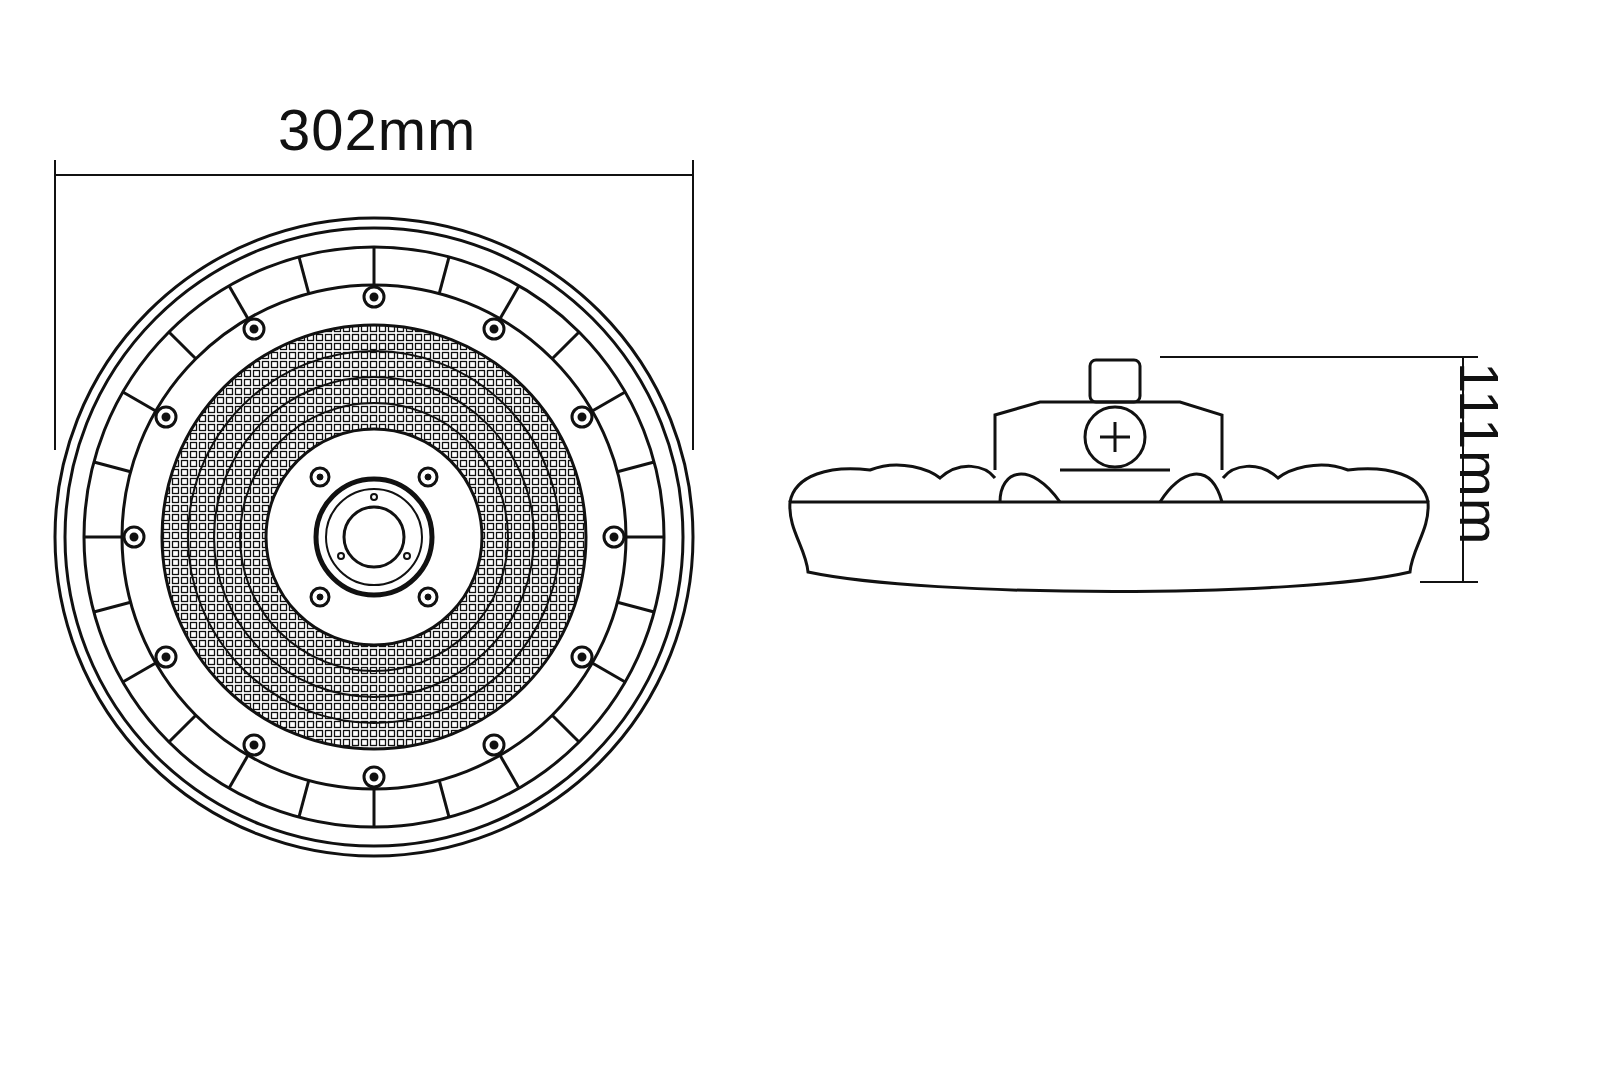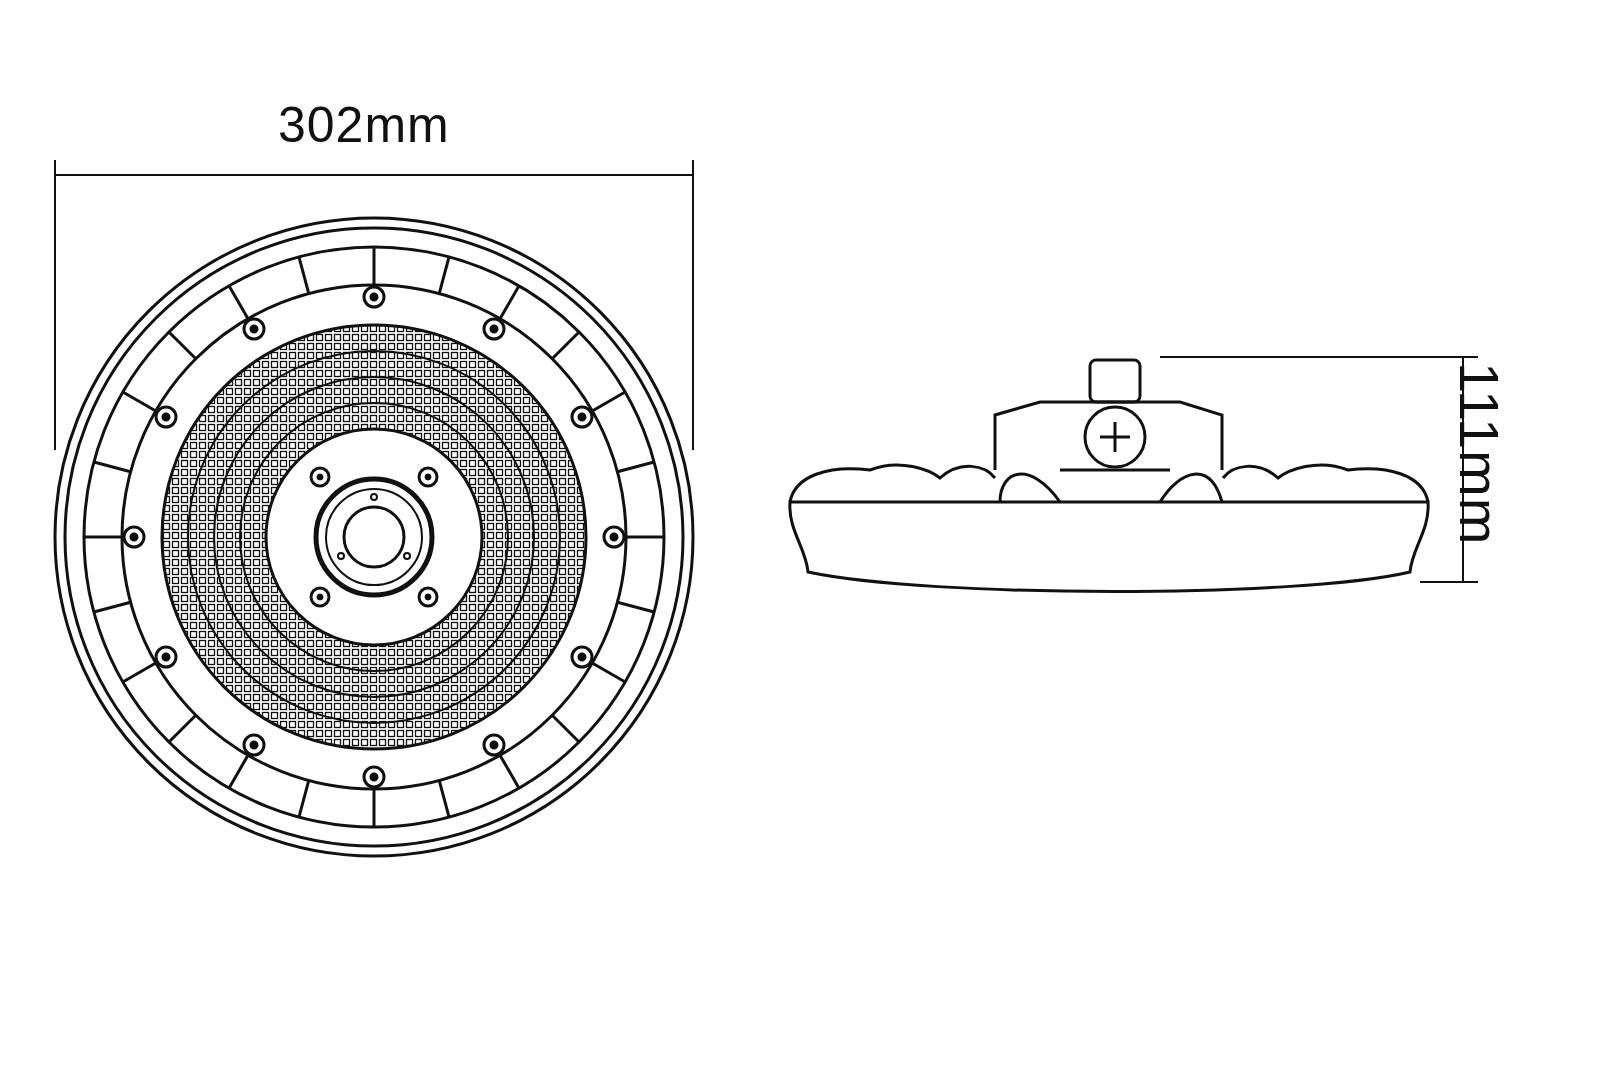--- a/index.html
+++ b/index.html
@@ -5,7 +5,7 @@
   html,body{margin:0;padding:0;background:#ffffff;}
   body{width:1600px;height:1067px;position:relative;overflow:hidden;font-family:"Liberation Sans","DejaVu Sans",sans-serif;}
   .dim-text{position:absolute;color:#111;font-weight:300;letter-spacing:1px;}
-  #width-label{left:278px;top:96px;font-size:50px;}
+  #width-label{left:278px;top:96px;font-size:58px;}
   #height-label{left:1452px;top:362px;font-size:56px;transform-origin:left top;transform:rotate(90deg) translate(0,-60px);white-space:nowrap;}
   svg{position:absolute;left:0;top:0;}
 </style>

